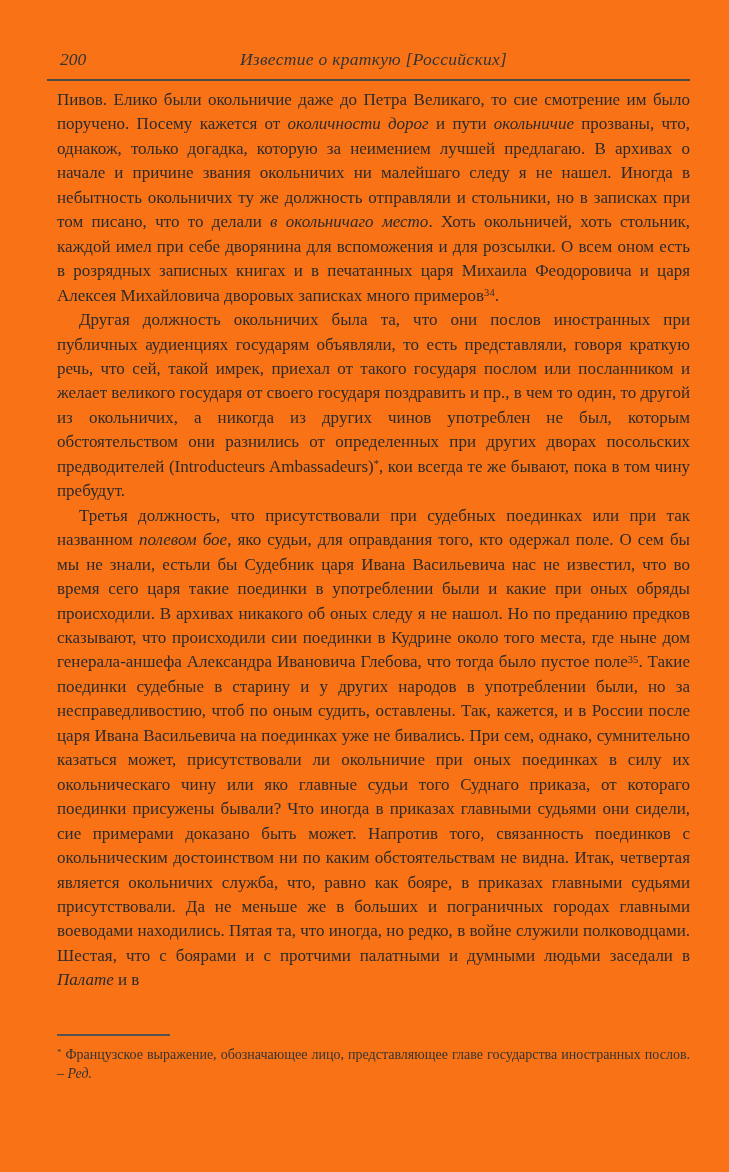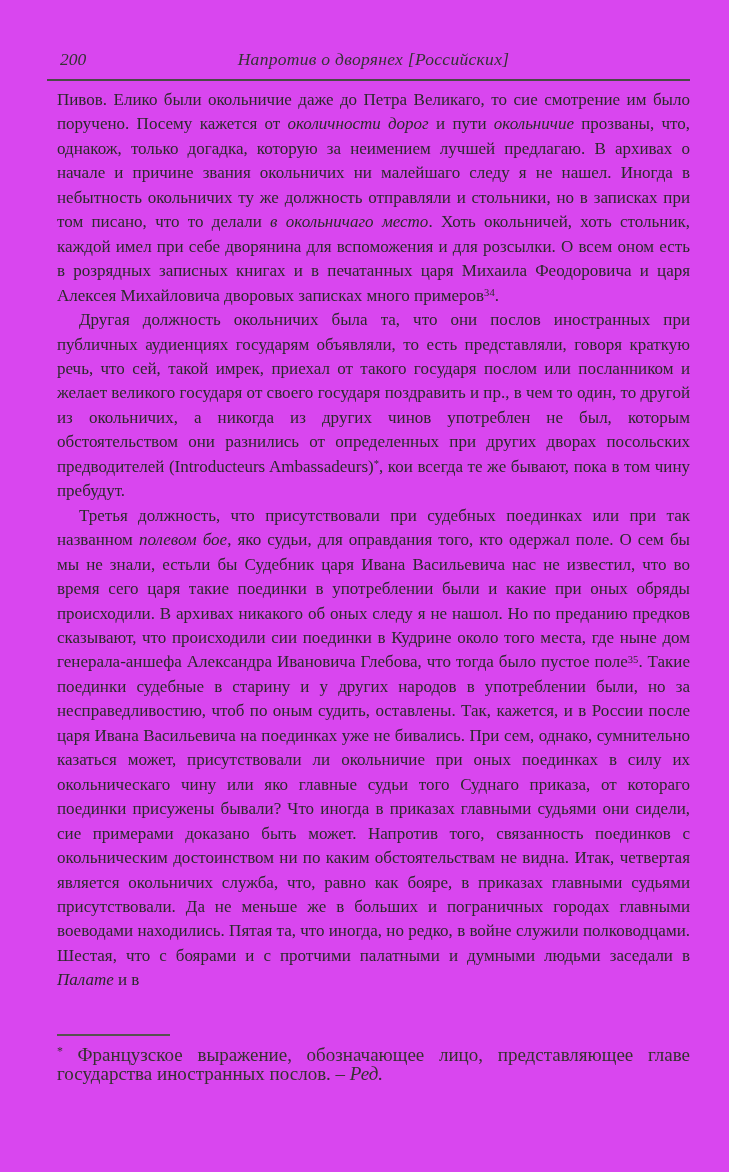--- a/index.html
+++ b/index.html
@@ -7,7 +7,7 @@
     position: relative;
     width: 729px;
     height: 1172px;
-    background: #d946ef;
+    background: #f97316;
     color: #2b2b2b;
     font-family: "Liberation Serif", "DejaVu Serif", serif;
     overflow: hidden;

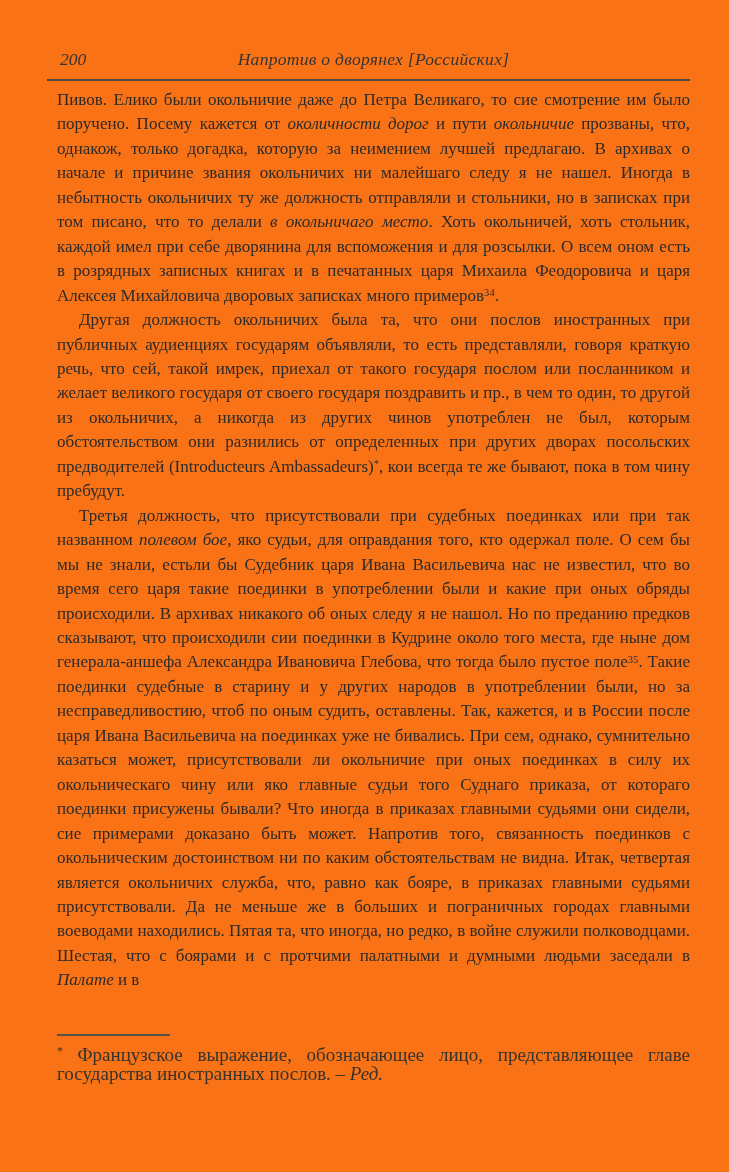--- a/index.html
+++ b/index.html
@@ -84,7 +84,7 @@
 
   <header class="running-head">
     <span class="pageno">200</span>
-    <span class="running-title">Напротив о дворянех [Российских]</span>
+    <span class="running-title">Известие о краткую [Российских]</span>
   </header>
 
   <div class="header-rule"></div>

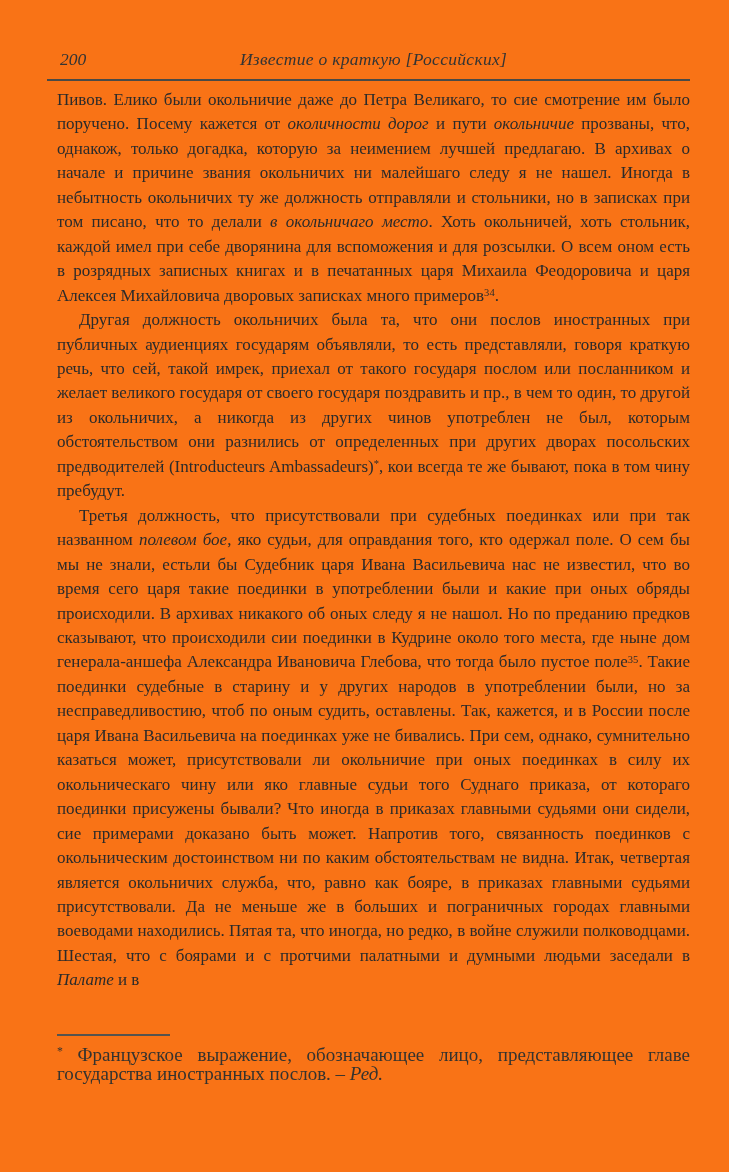--- a/index.html
+++ b/index.html
@@ -71,7 +71,7 @@
     margin-bottom: 9px;
   }
   .footnote {
-    font-size: 19px;
+    font-size: 14px;
     line-height: 19.5px;
     text-align: justify;
     color: #35332f;

